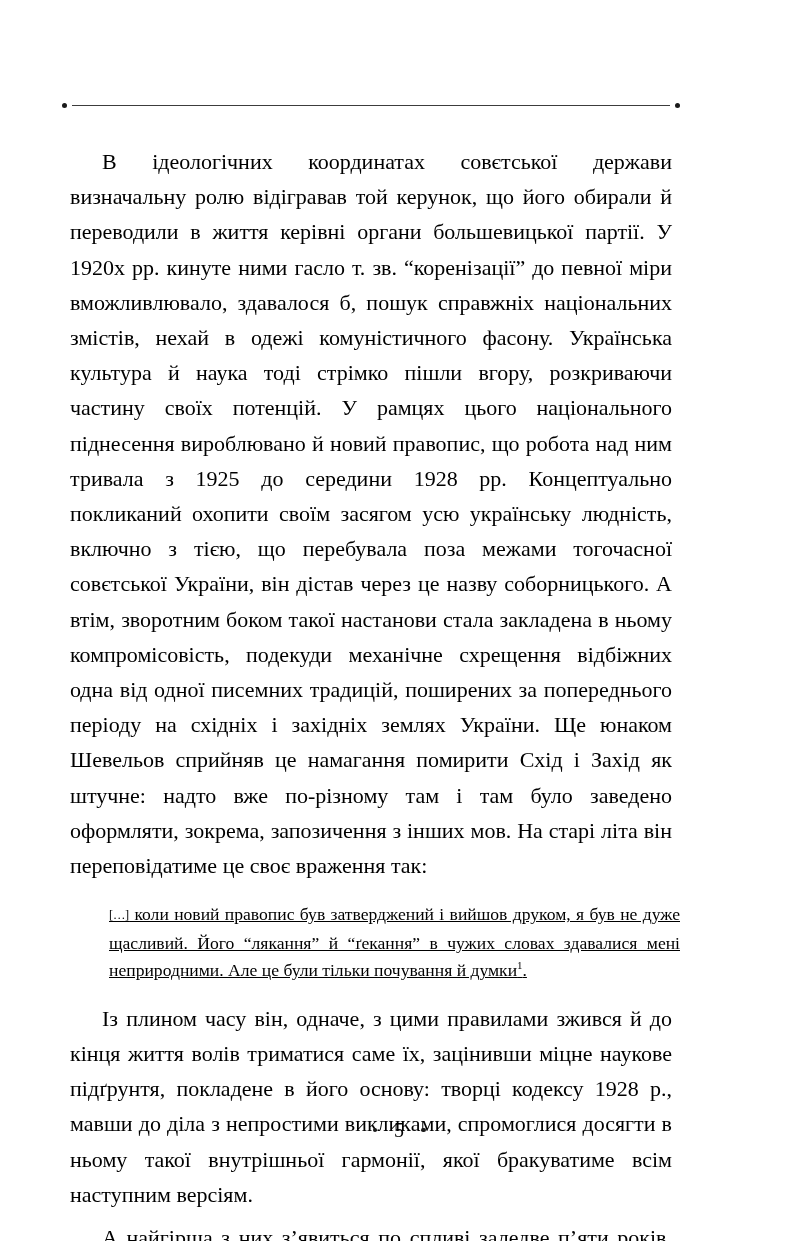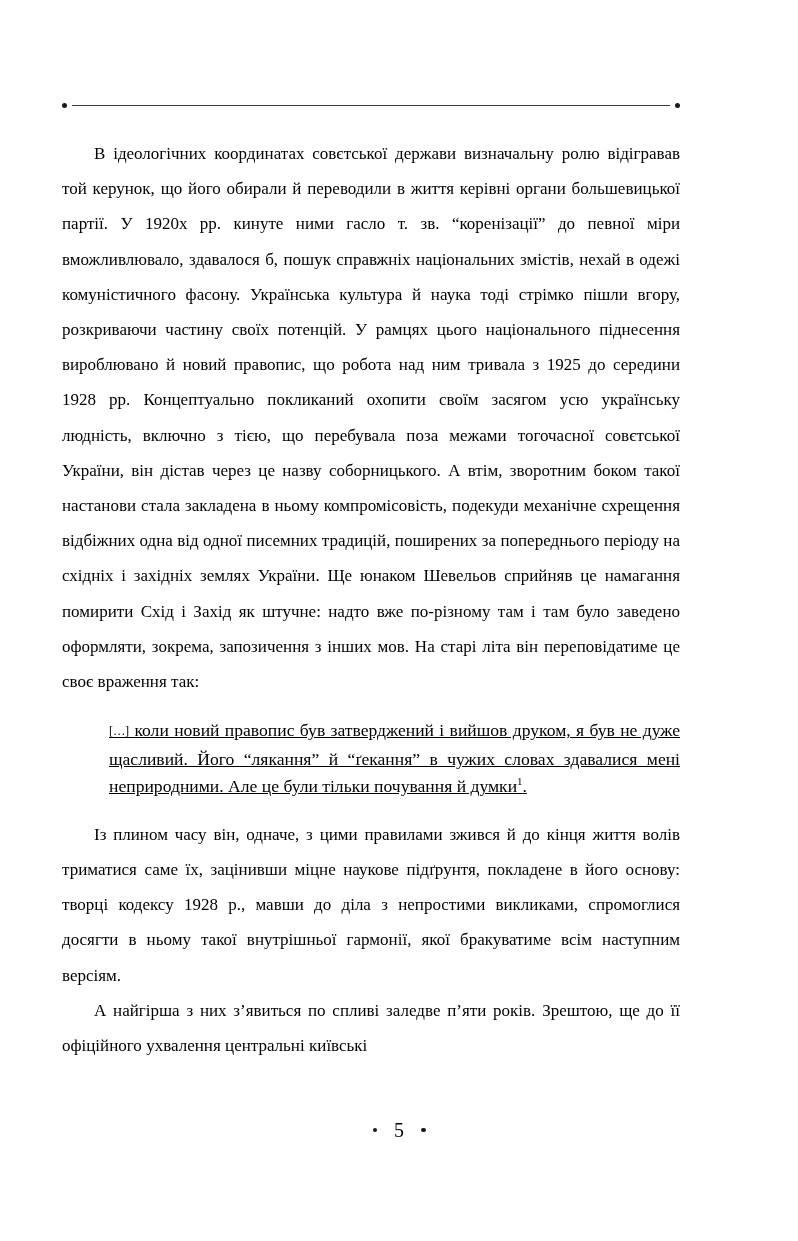--- a/index.html
+++ b/index.html
@@ -57,8 +57,8 @@
   }
 
   p.body {
-    margin: 0;
-    font-size: 17px;
+    margin: 8px;
+    font-size: 22px;
     line-height: 35.2px;
     text-align: justify;
     text-indent: 32px;

